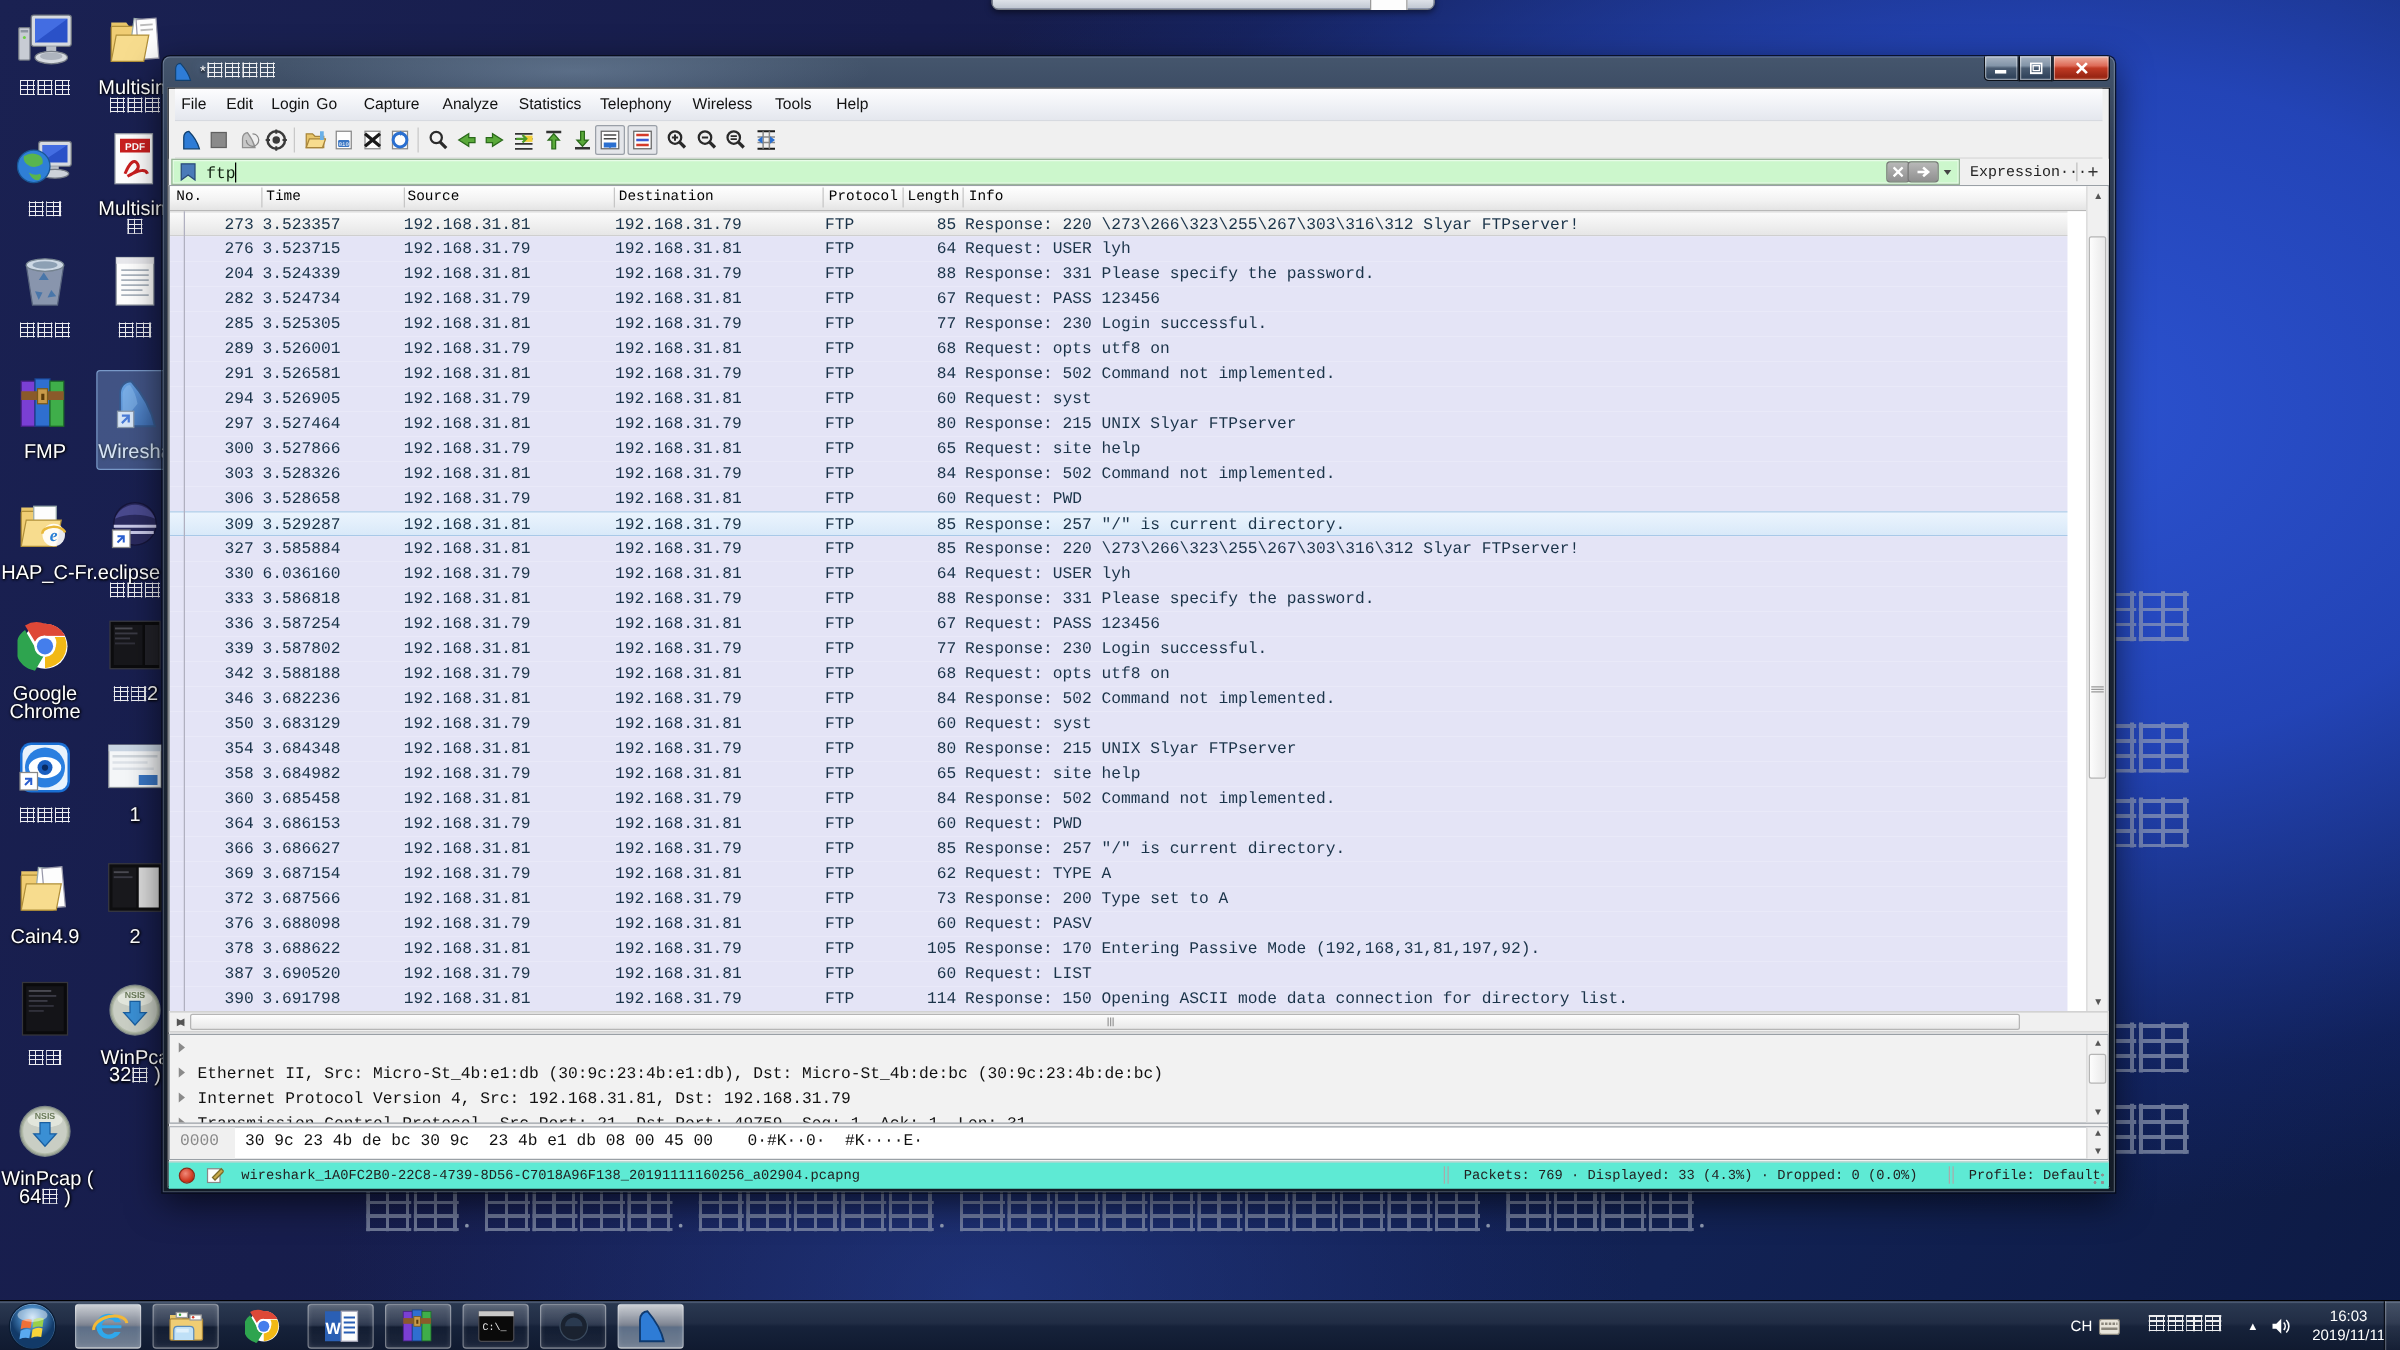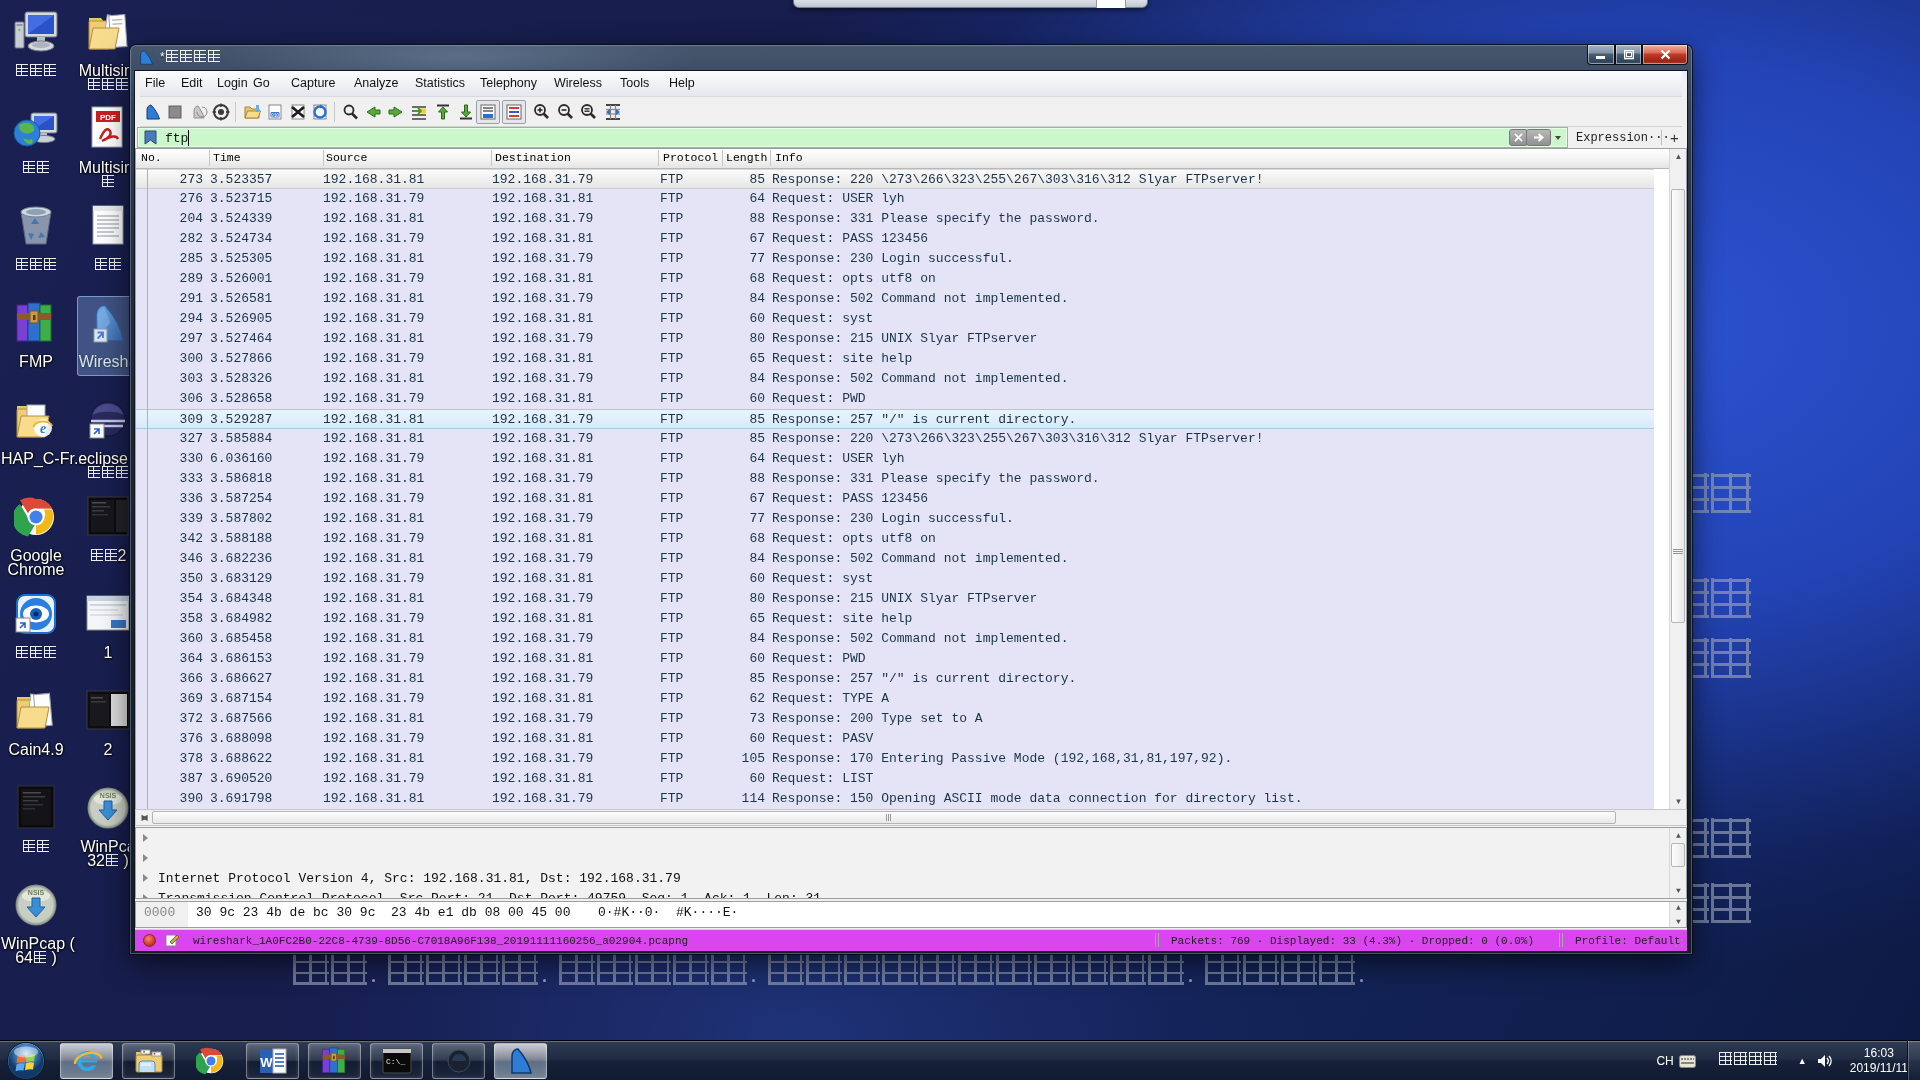--- a/index.html
+++ b/index.html
@@ -882,6 +882,7 @@
 <div id="dpane">
         <div class="dtri" style="top:6px"></div>
         <div class="dtri" style="top:26px"></div>
+        <div class="dline" style="top:23px">Ethernet II, Src: Micro-St_4b:e1:db (30:9c:23:4b:e1:db), Dst: Micro-St_4b:de:bc (30:9c:23:4b:de:bc)</div>
         <div class="dtri" style="top:46px"></div>
         <div class="dline" style="top:43px">Internet Protocol Version 4, Src: 192.168.31.81, Dst: 192.168.31.79</div>
         <div class="dtri" style="top:66px"></div>

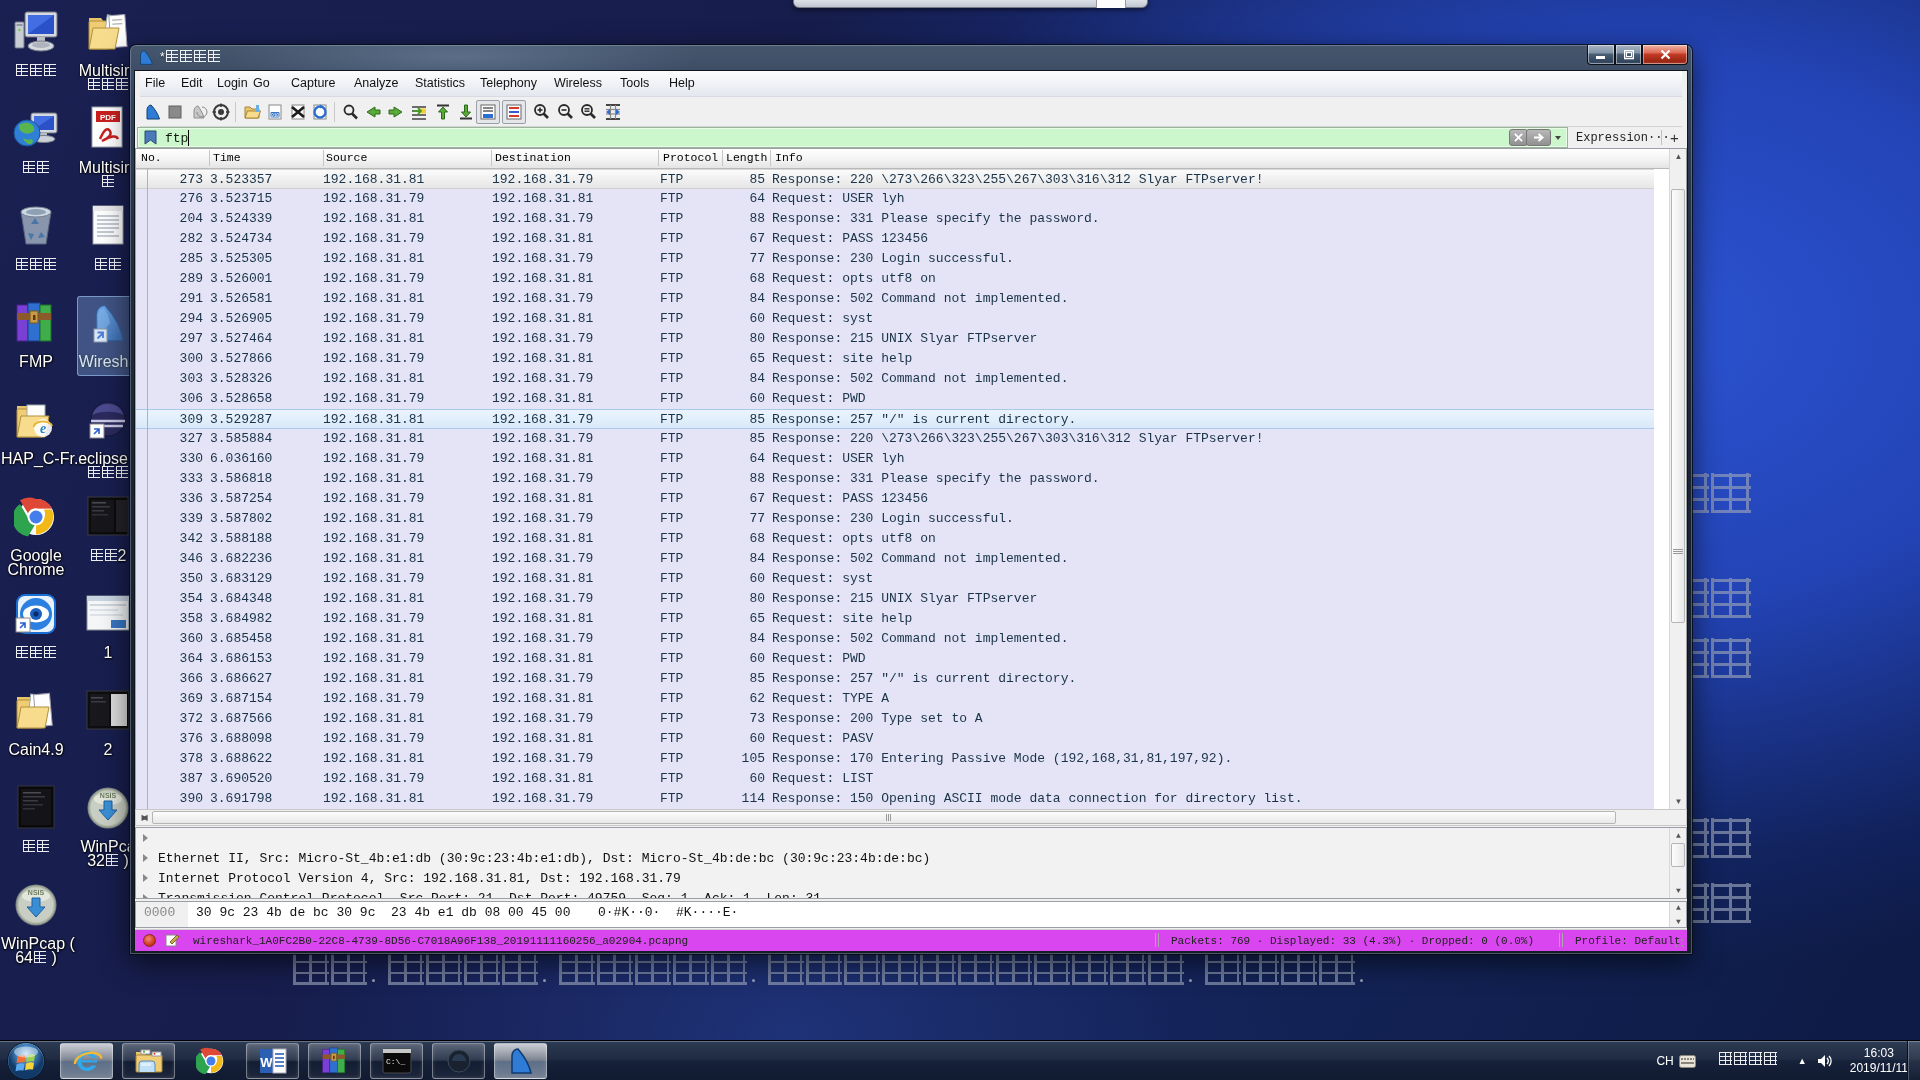--- a/index.html
+++ b/index.html
@@ -82,7 +82,7 @@
 #xhex{position:absolute;left:60px;top:3px;color:#111;white-space:pre}
 #xasc{position:absolute;left:462px;top:3px;color:#111;white-space:pre}
 
-#sbar{position:absolute;left:0px;right:0px;top:858px;height:22px;background:#d946ef;font:11px "Liberation Mono",monospace;color:#222;border-top:1px solid #d0d0d0}
+#sbar{position:absolute;left:0px;right:0px;top:858px;height:22px;background:#5eead4;font:11px "Liberation Mono",monospace;color:#222;border-top:1px solid #d0d0d0}
 
 #taskbar{position:absolute;left:0;top:1040px;width:1920px;height:40px;
  background:linear-gradient(#39455c 0%,#2a3850 6%,#202c44 45%,#16223a 52%,#101a30 100%);

